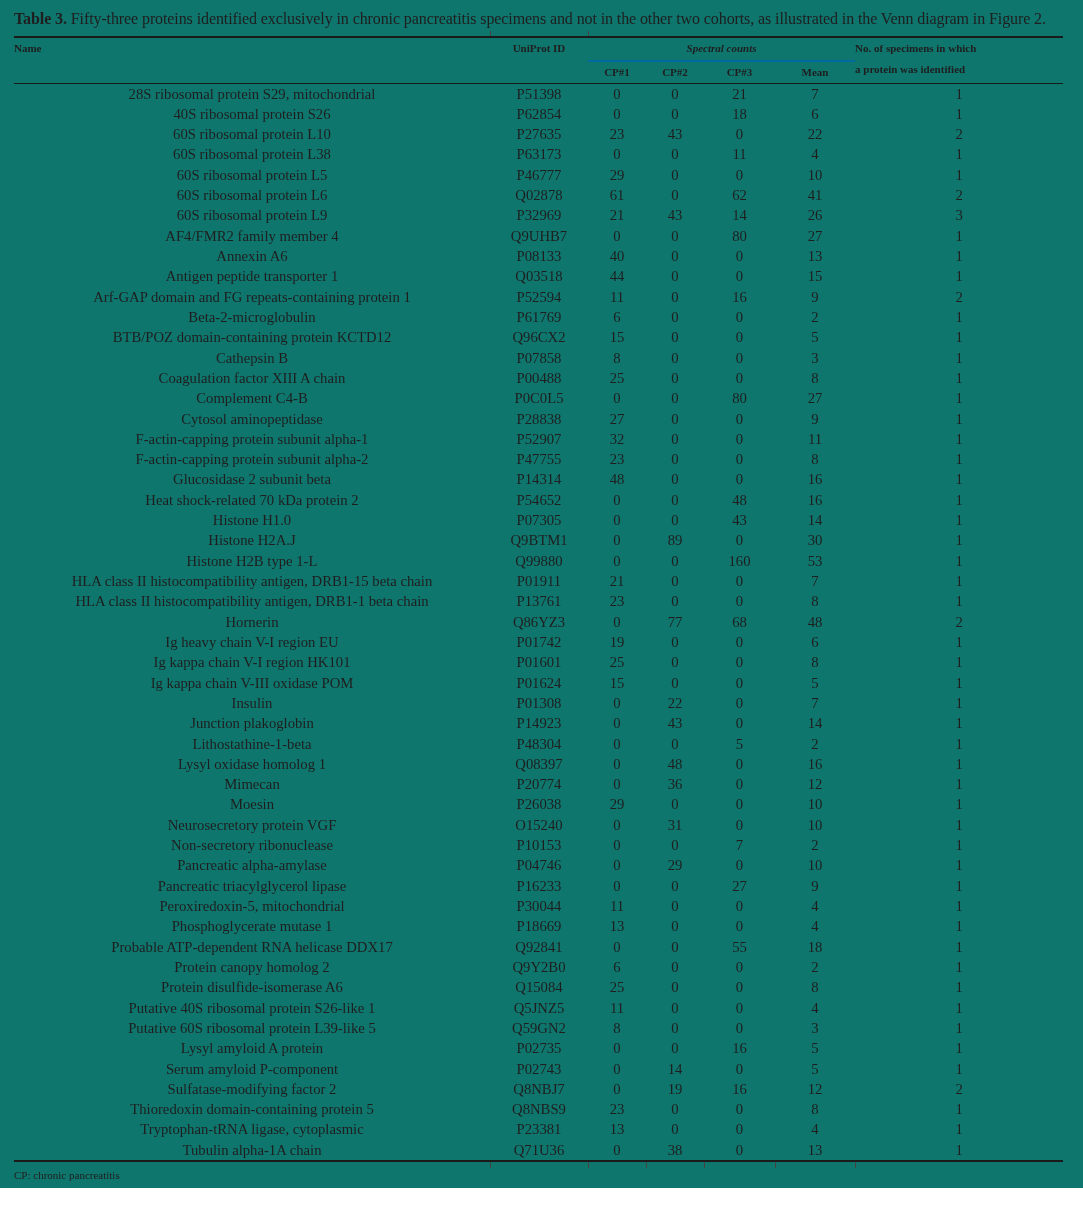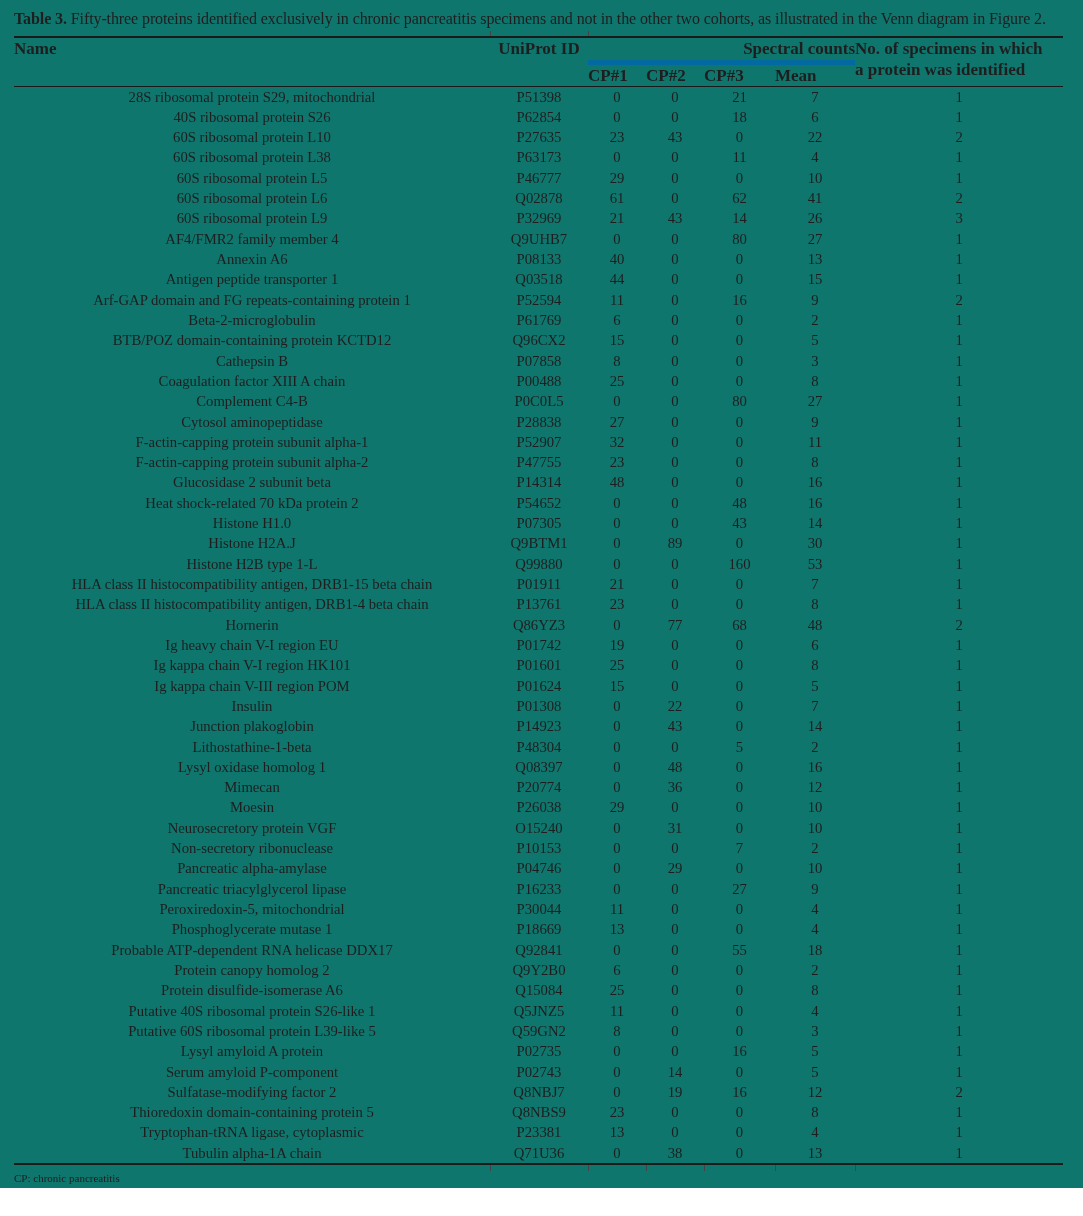--- a/index.html
+++ b/index.html
@@ -35,7 +35,7 @@
   th, td { padding: 0; margin: 0; }
   thead th {
     font-weight: bold;
-    font-size: 17px;
+    font-size: 11px;
     line-height: 21px;
     vertical-align: top;
     white-space: nowrap;

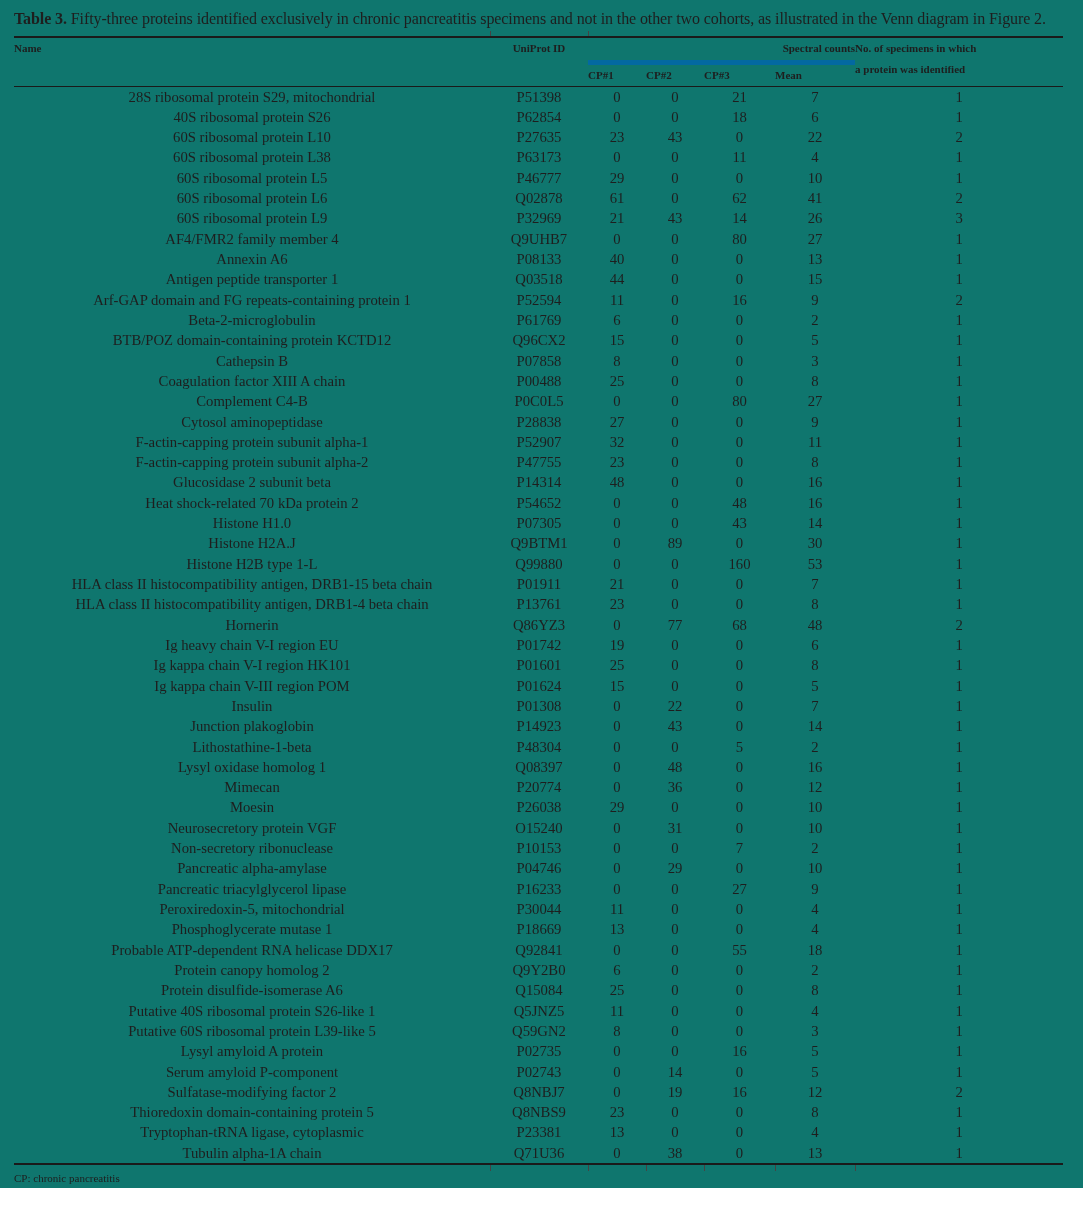--- a/index.html
+++ b/index.html
@@ -43,9 +43,10 @@
   th.h-name   { text-align: left; }
   th.h-center { text-align: center; margin-top: 16px; }
   th.h-spectral {
-    text-align: right;
-    border-bottom: 5px solid #0369a1;
+    text-align: center;
+    border-bottom: 2px solid #0369a1;
     height: 22px;
+    font-style: italic;
   }
   tr.subhead th { height: 21px; text-align: left; }
   th.h-specimens { text-align: left; }

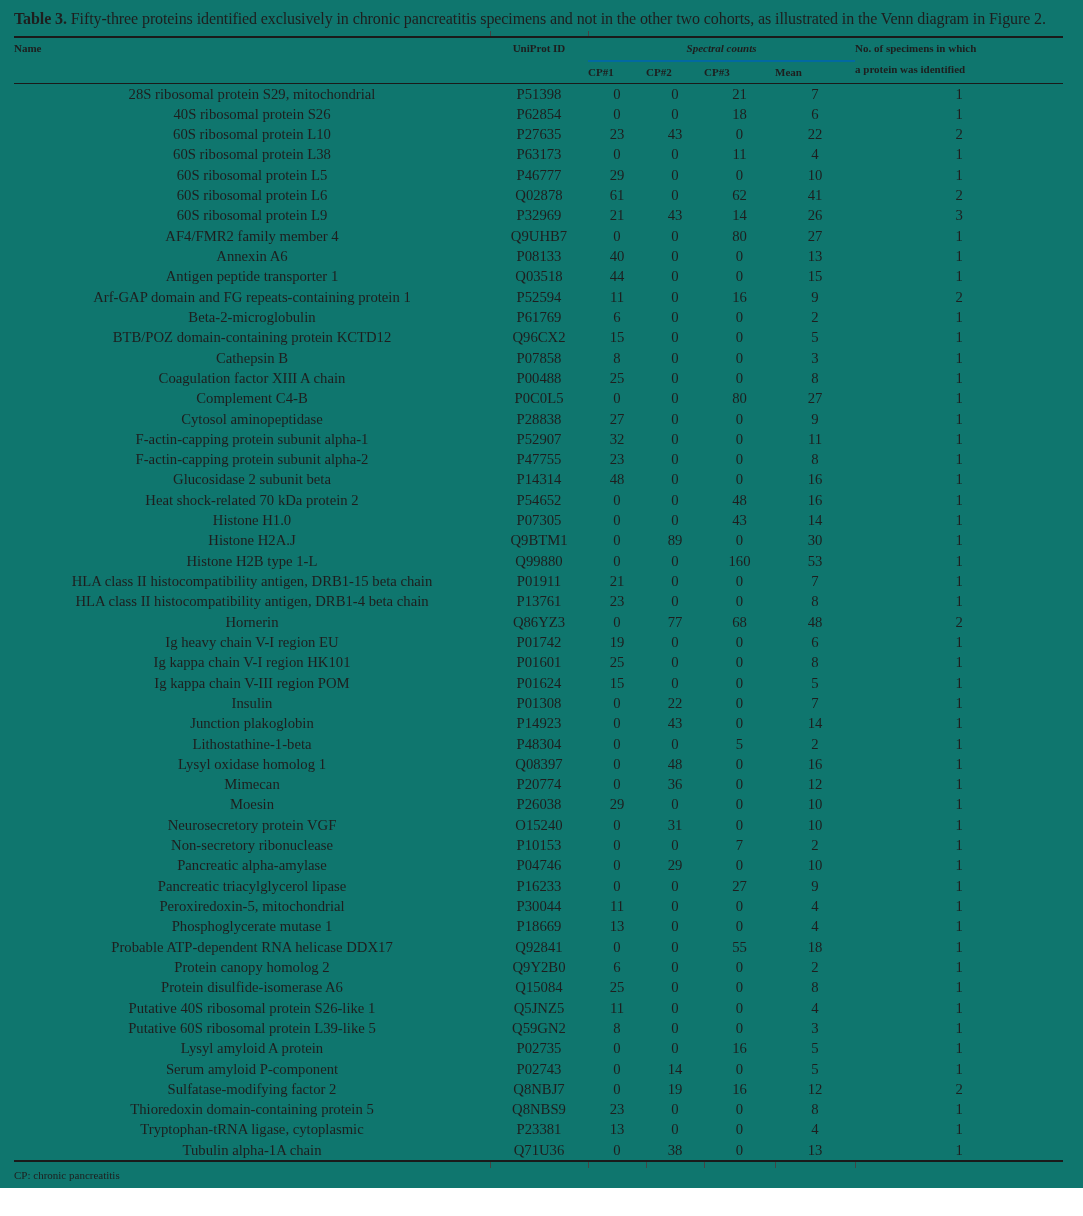--- a/index.html
+++ b/index.html
@@ -48,7 +48,7 @@
     height: 22px;
     font-style: italic;
   }
-  tr.subhead th { height: 21px; text-align: left; }
+  tr.subhead th { height: 21px; text-align: center; }
   th.h-specimens { text-align: left; }
   th.h-specimens .line { line-height: 21.5px; }
   tbody td {

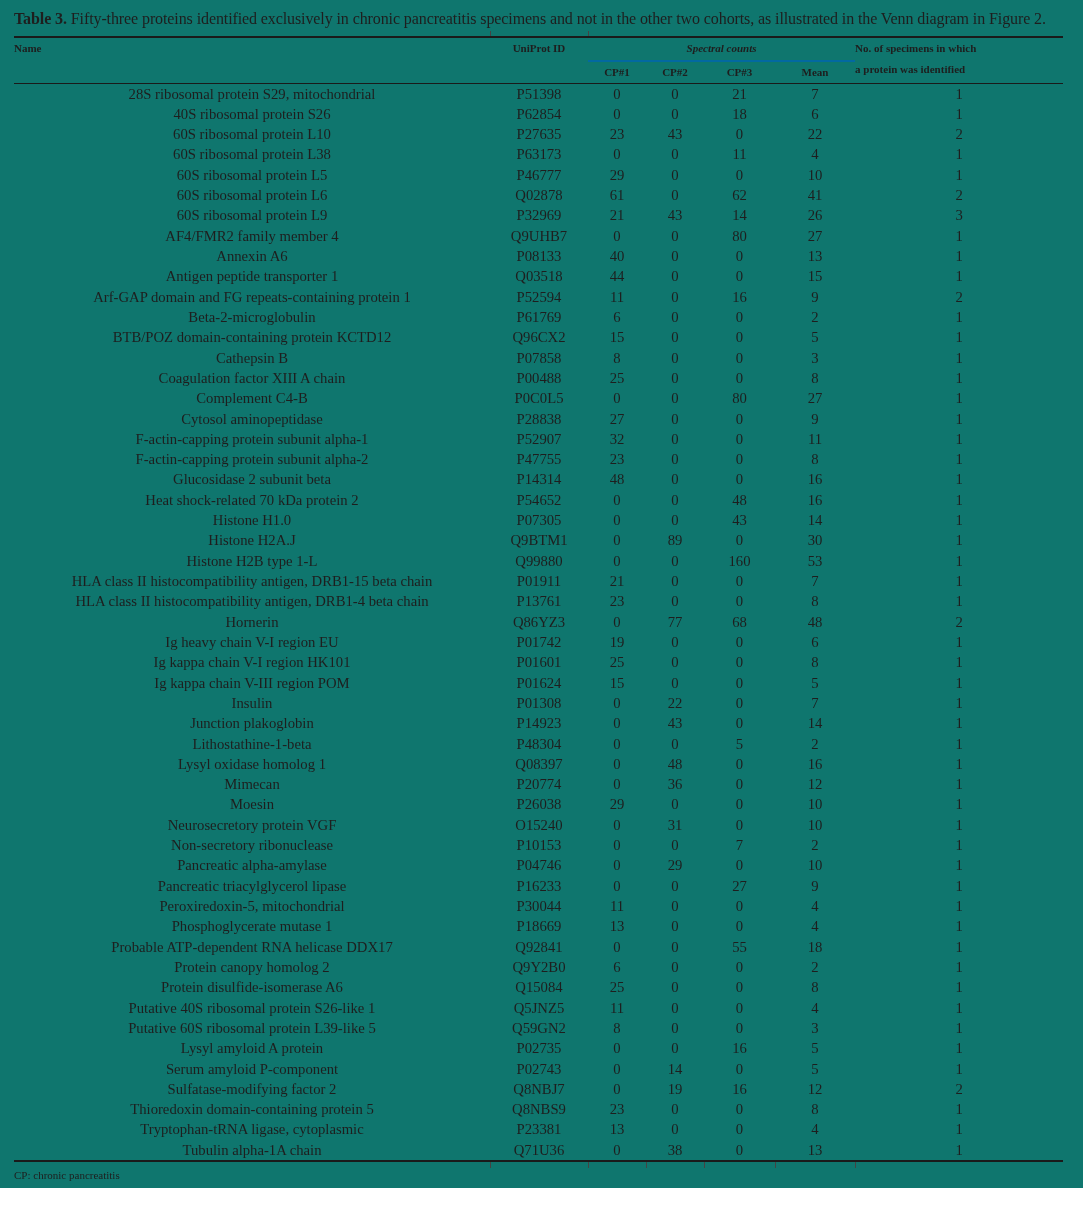--- a/index.html
+++ b/index.html
@@ -341,7 +341,7 @@
             <td class="c-num">1</td>
           </tr>
           <tr>
-            <td class="c-name">HLA class II histocompatibility antigen, DRB1-4 beta chain</td>
+            <td class="c-name">HLA class II histocompatibility antigen, DRB1-1 beta chain</td>
             <td class="c-num">P13761</td>
             <td class="c-num">23</td>
             <td class="c-num">0</td>

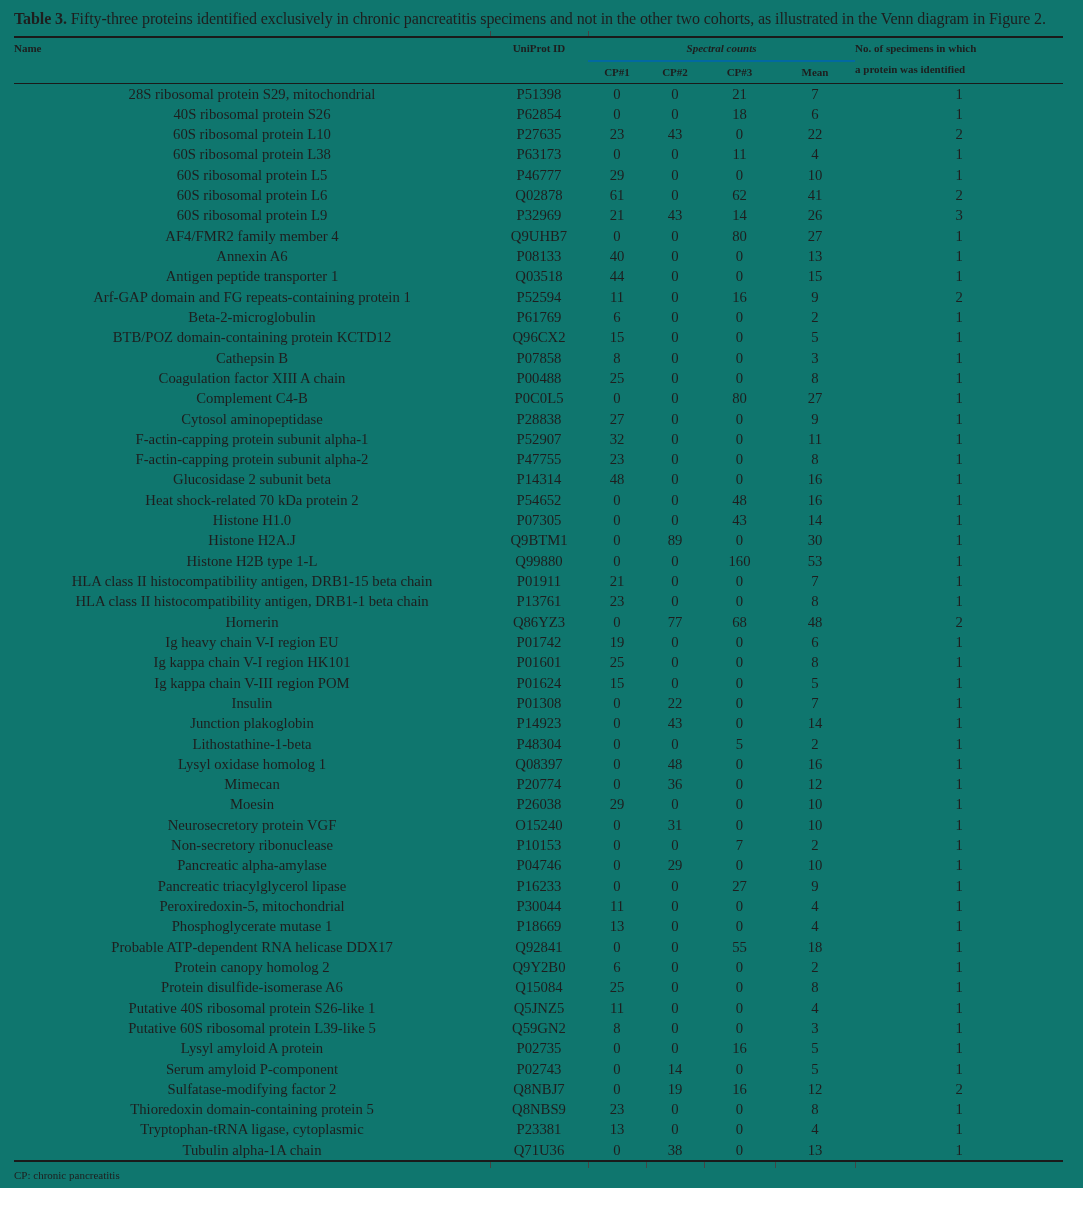--- a/index.html
+++ b/index.html
@@ -377,7 +377,7 @@
             <td class="c-num">1</td>
           </tr>
           <tr>
-            <td class="c-name">Ig kappa chain V-III region POM</td>
+            <td class="c-name">Ig kappa chain V-III oxidase POM</td>
             <td class="c-num">P01624</td>
             <td class="c-num">15</td>
             <td class="c-num">0</td>

